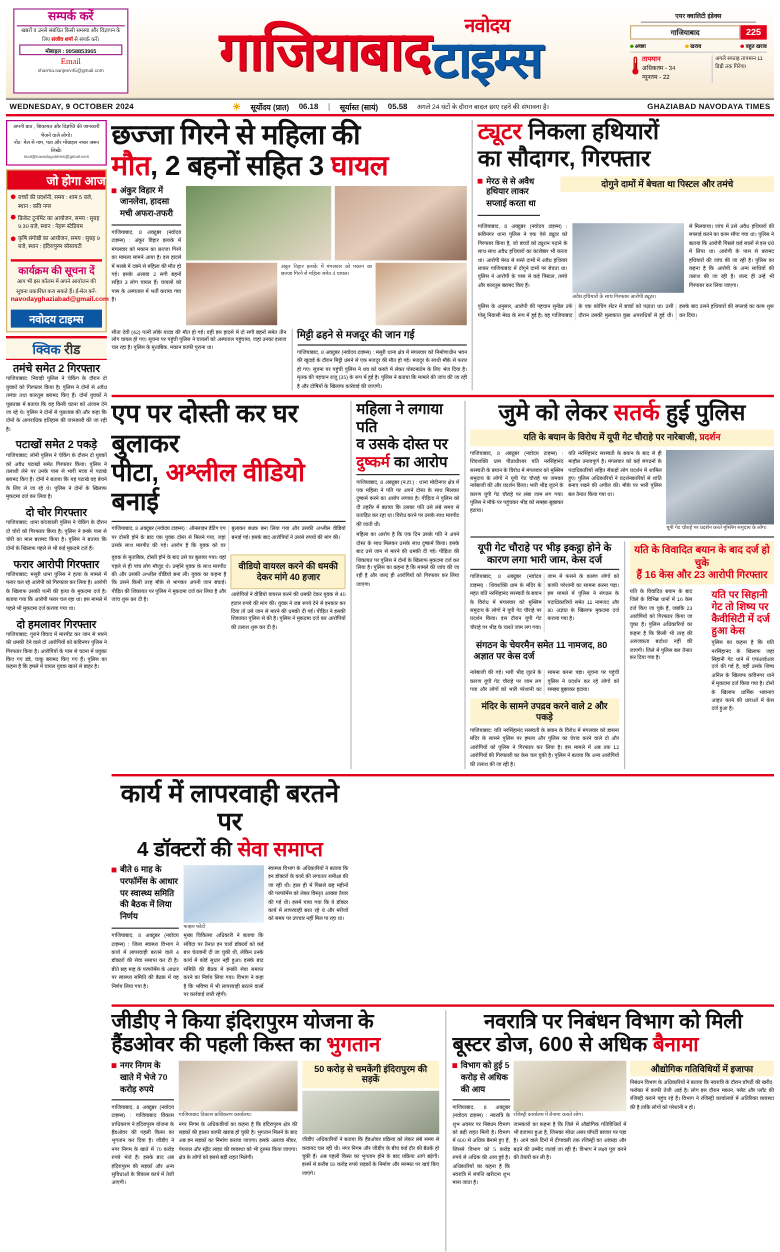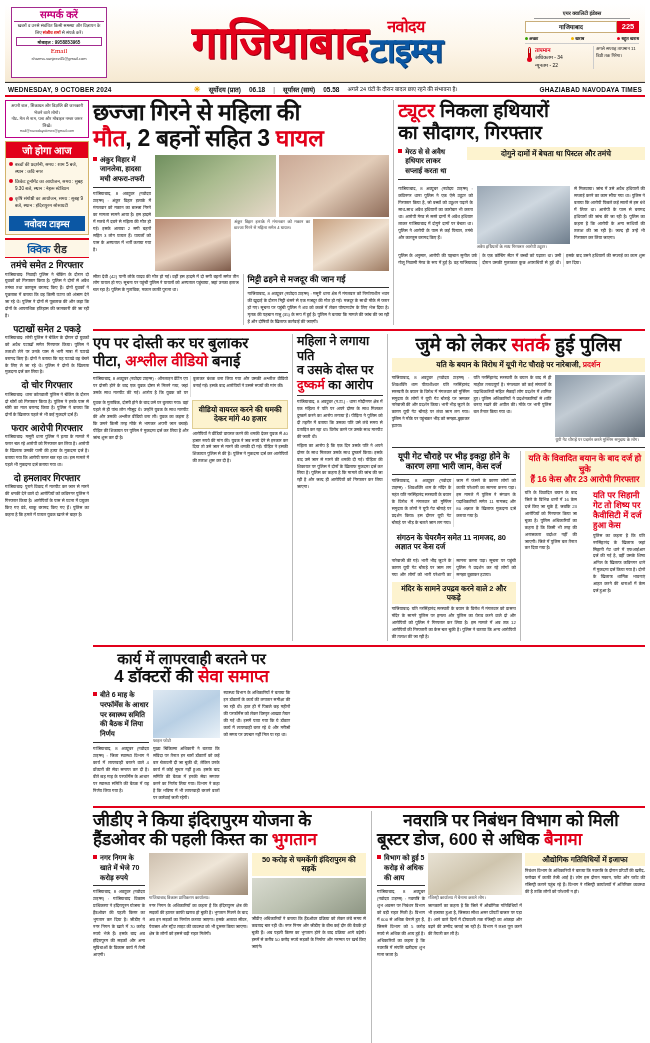--- a/index.html
+++ b/index.html
@@ -53,7 +53,7 @@
     letter-spacing:-0.5px;
   }
   .logo-times {
-    font-weight:bold; font-size:34px; color:#0b57a4;
+    font-weight:bold; font-size:42px; color:#0b57a4;
     letter-spacing:-1px; text-shadow:1px 1px 0 #063a70;
   }
 

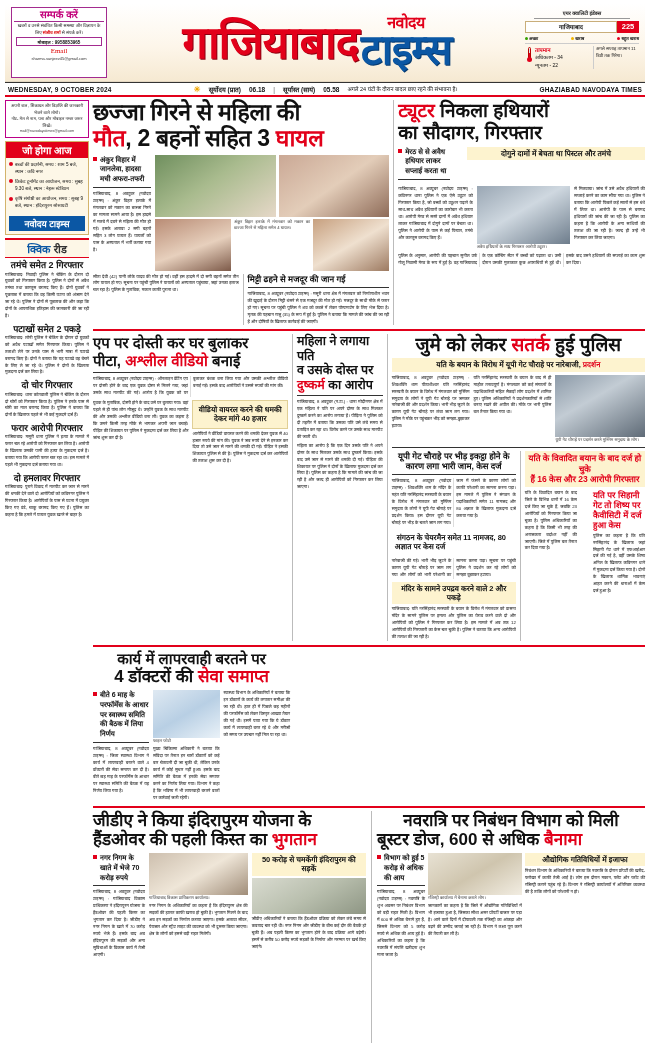--- a/index.html
+++ b/index.html
@@ -101,7 +101,7 @@
   }
   .rail-note .mail{font-size:3.6px;color:#444;}
   .today-box { border:1px solid #d3b36b; background:#fdf7e7; margin-bottom:3px; }
-  .today-head { background:#e2001a; color:#fff; font-weight:bold; font-size:10px; text-align:center; padding:1px 0; }
+  .today-head { background:#e2001a; color:#fff; font-weight:bold; font-size:10px; text-align:right; padding:1px 0; }
   .today-list { padding:3px 3px 2px; }
   .today-item { display:flex; gap:2px; font-size:4.6px; line-height:1.55; margin-bottom:3px; }
   .bullet { width:4px;height:4px;border-radius:50%;background:#e2001a;flex:none;margin-top:1.5px;}

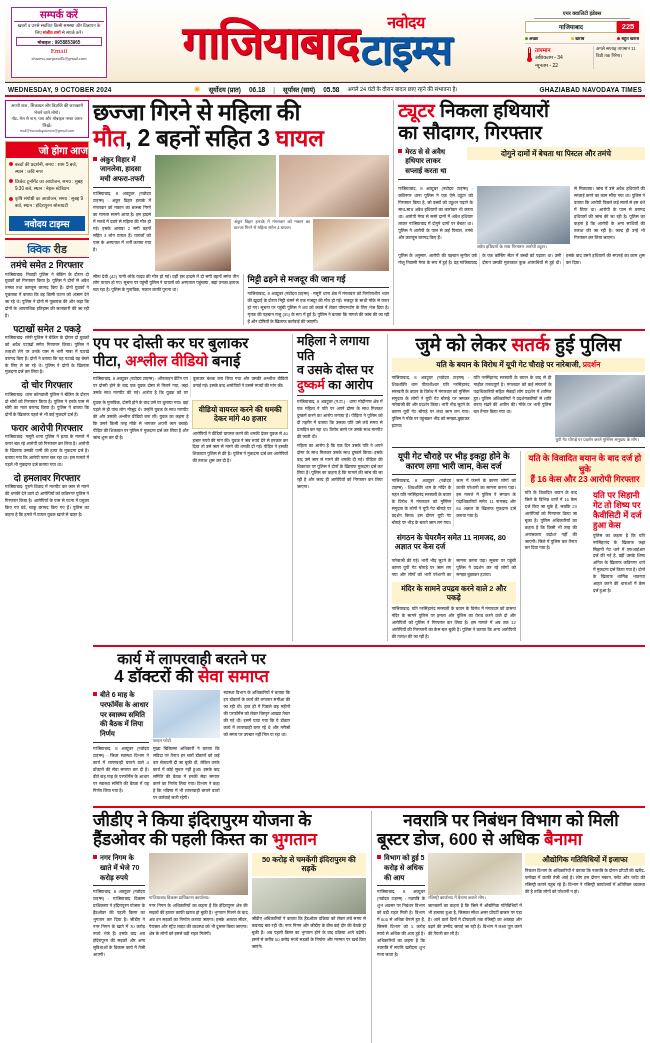--- a/index.html
+++ b/index.html
@@ -266,6 +266,11 @@
               <span>कृषि संगोष्ठी का आयोजन, समय : सुबह 9 बजे, स्थान : इंदिरापुरम सोसायटी</span>
             </div>
         </div>
+        <div class="today-sub">
+          <div class="today-sub-h">कार्यक्रम की सूचना दें</div>
+          <div class="today-sub-t">आप भी इस कॉलम में अपने आयोजन की सूचना प्रकाशित करा सकते हैं। ई-मेल करें-</div>
+          <div class="today-mail">navodayghaziabad@gmail.com</div>
+        </div>
         <div class="today-logo">नवोदय टाइम्स</div>
       </div>
 

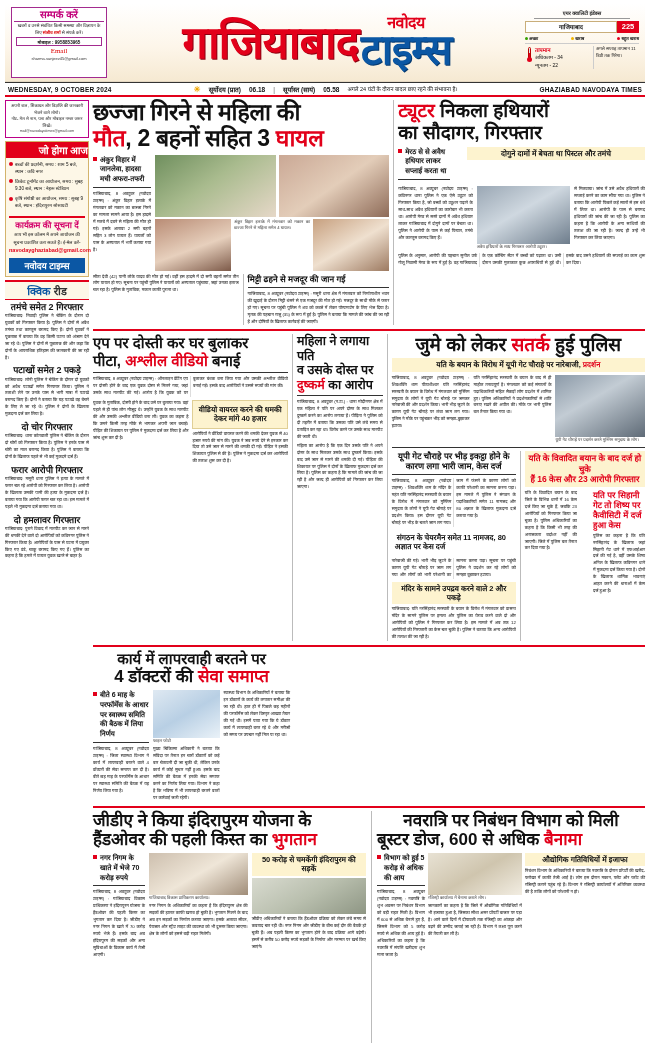--- a/index.html
+++ b/index.html
@@ -128,7 +128,7 @@
 
   .hl-xl { font-weight:bold; font-size:23px; line-height:1.12; letter-spacing:-0.3px; }
   .hl-l  { font-weight:bold; font-size:19px; line-height:1.15; }
-  .hl-m  { font-weight:bold; font-size:15px; line-height:1.15; }
+  .hl-m  { font-weight:bold; font-size:21px; line-height:1.15; }
   .red { color:#e2001a; }
 
   .kicker { display:flex; gap:3px; font-weight:bold; font-size:7px; line-height:1.4; }

